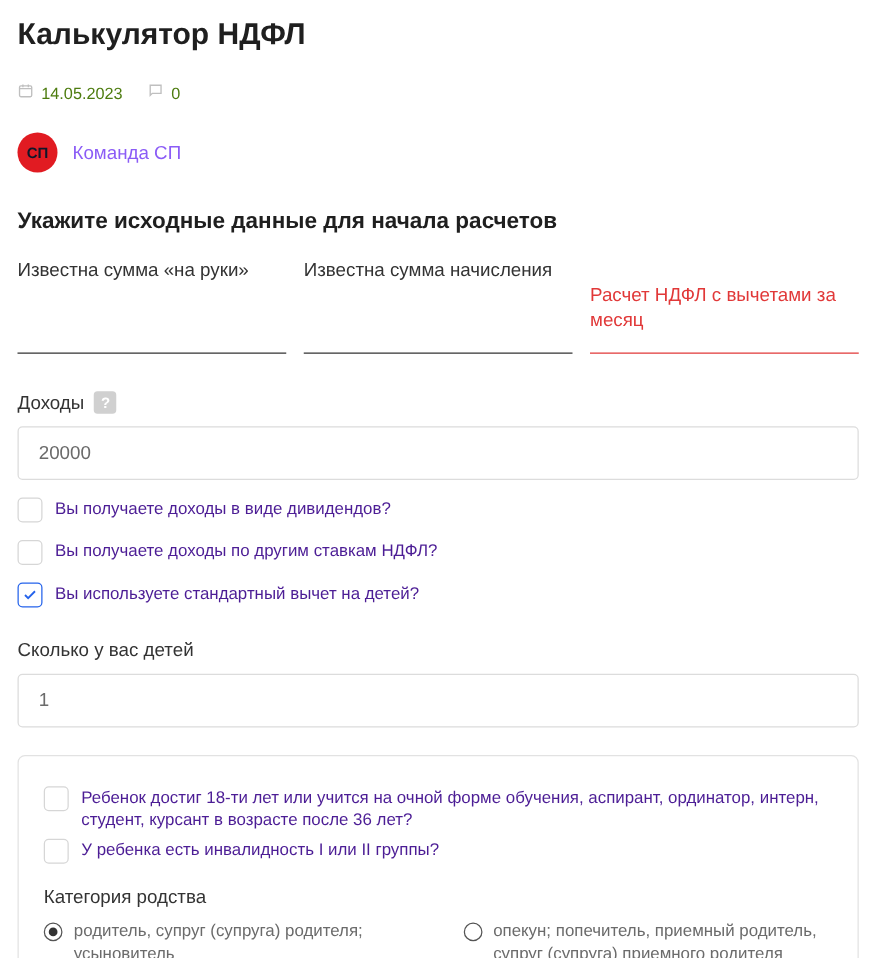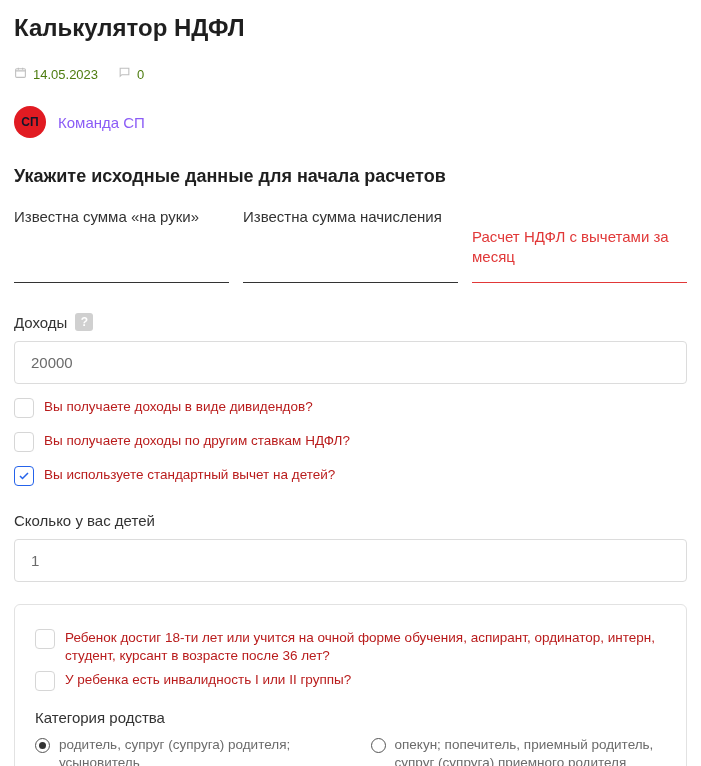--- a/index.html
+++ b/index.html
@@ -107,7 +107,7 @@
       gap: 10px;
       margin-top: 14px;
       font-size: 13.5px;
-      color: #b91c1c;
+      color: #4c1d95;
       line-height: 1.35;
     }
     .checkbox {

